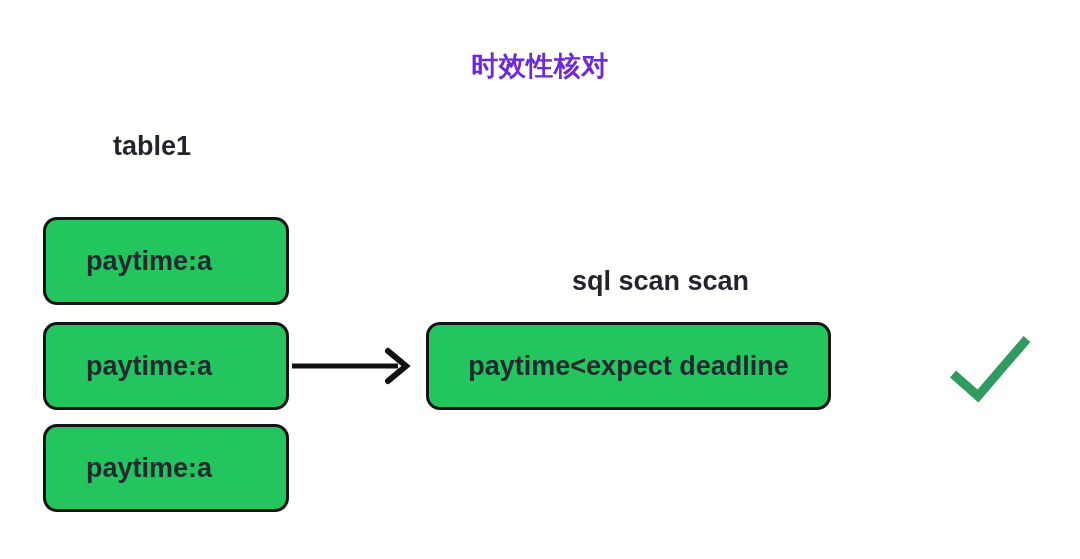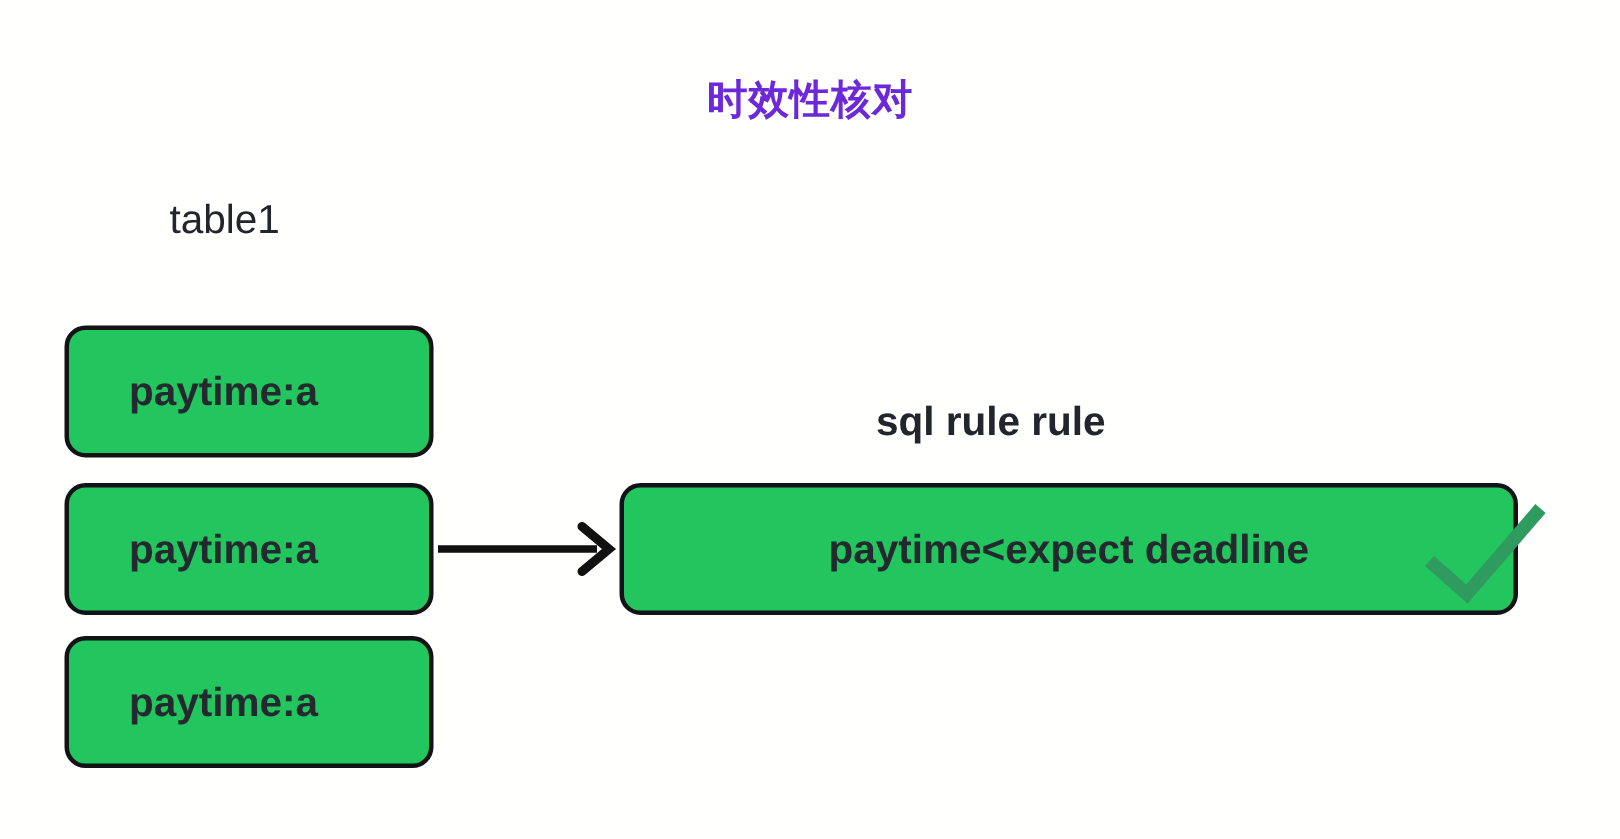--- a/index.html
+++ b/index.html
@@ -41,7 +41,7 @@
     left: 113px;
     top: 131px;
     font-size: 27px;
-    font-weight: normal;
+    font-weight: bold;
     color: #22262c;
   }
 

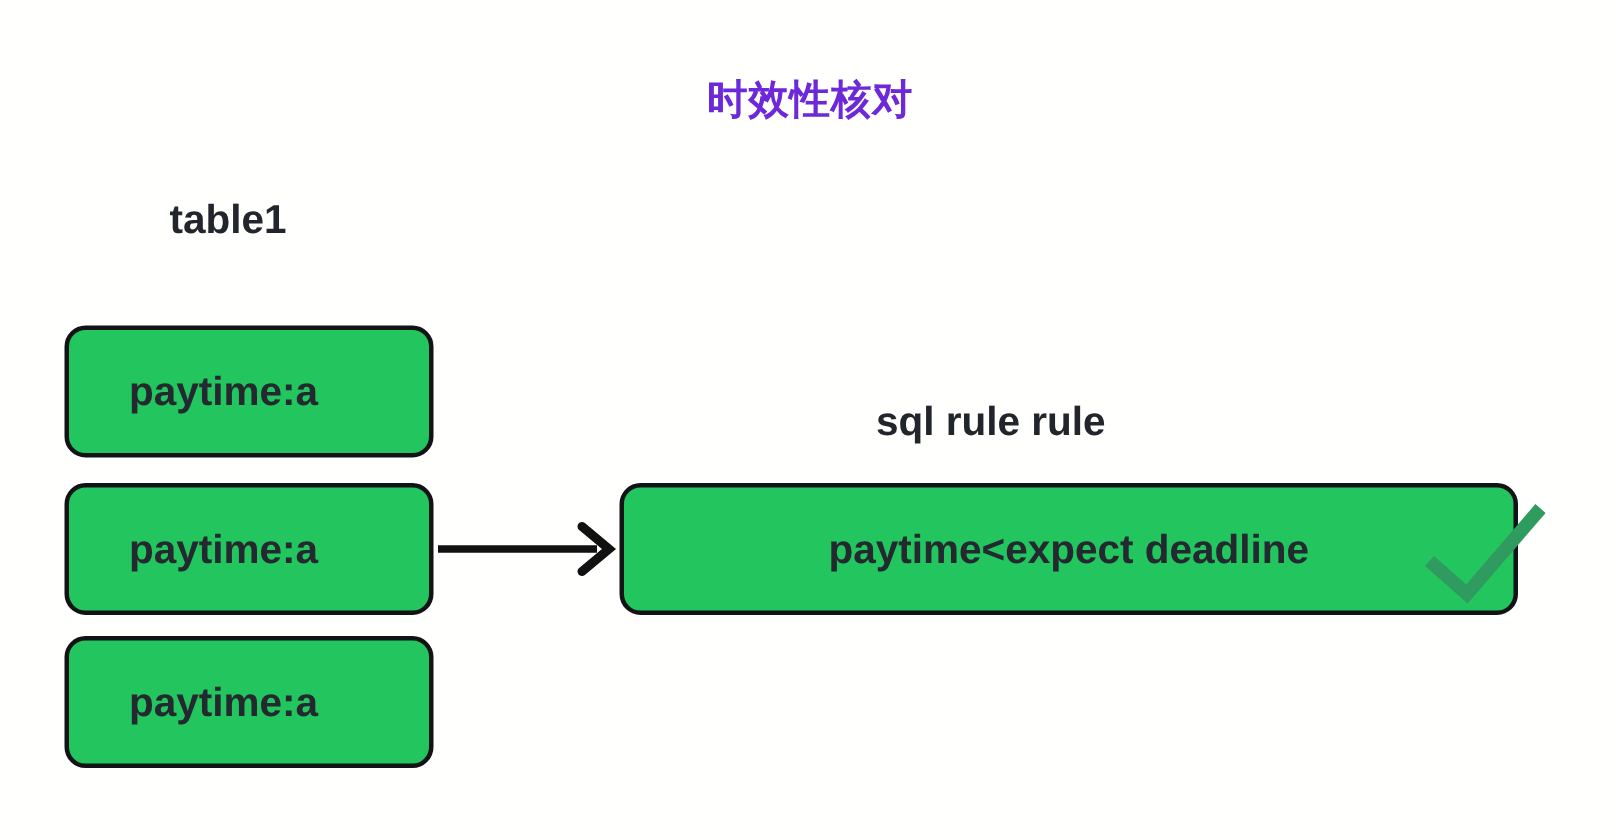--- a/index.html
+++ b/index.html
@@ -141,7 +141,7 @@
     <polyline points="98,5 116,20 98,35" fill="none" stroke="#111111" stroke-width="6" stroke-linecap="round" stroke-linejoin="miter"></polyline>
   </svg>
 
-  <div class="scan-label">sql rule rule</div>
+  <div class="scan-label">sql scan scan</div>
 
   <div id="rule-box" class="node-box">
     <span class="node-text">paytime&lt;expect deadline</span>

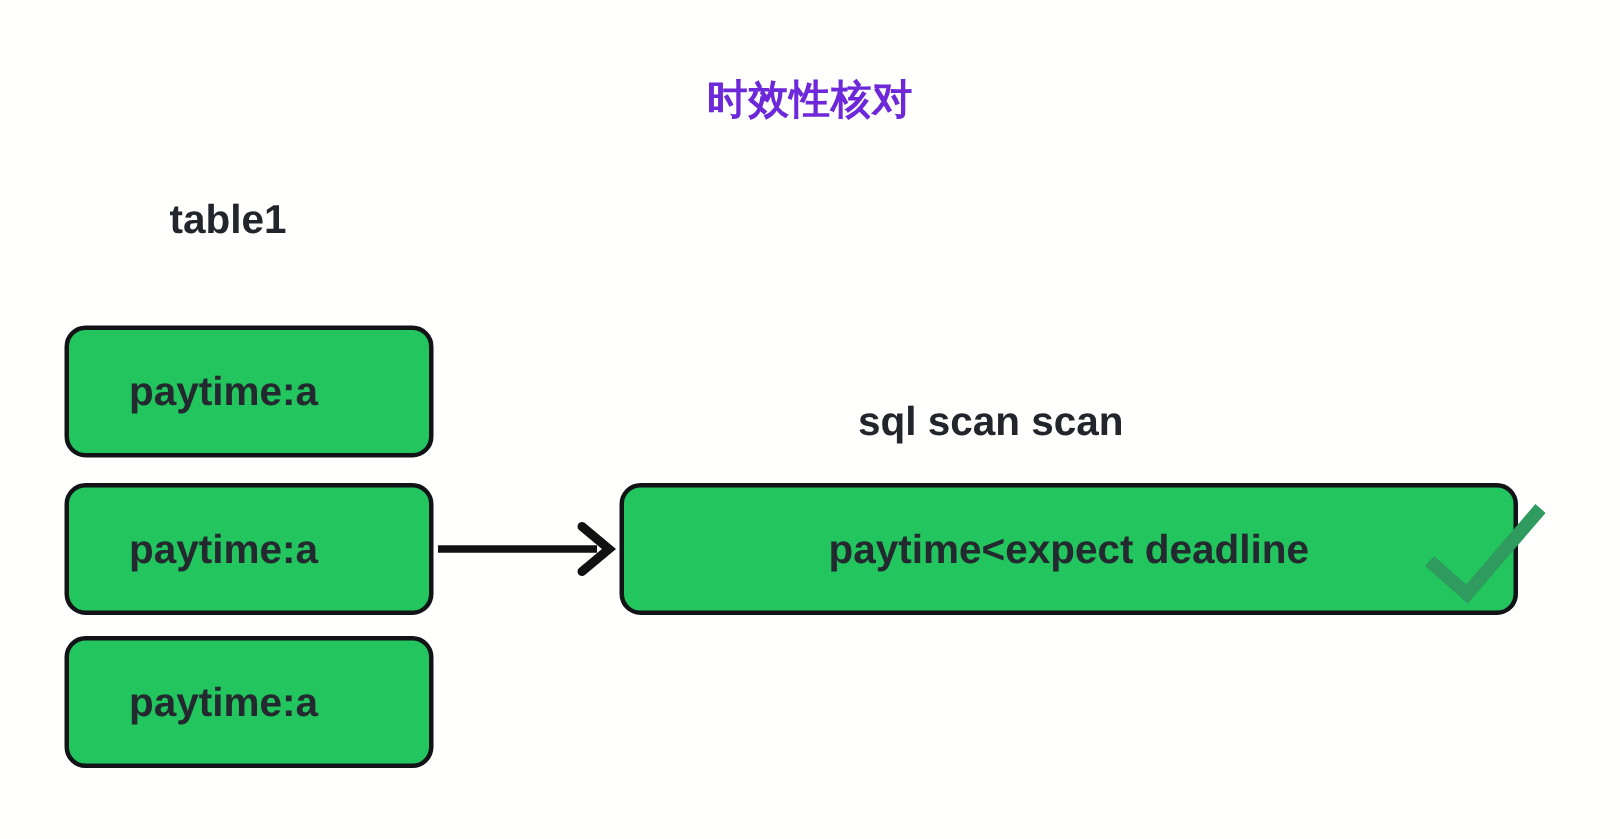--- a/index.html
+++ b/index.html
@@ -89,9 +89,9 @@
 
   
   #rule-box {
-    left: 413px;
+    left: 426px;
     top: 322px;
-    width: 599px;
+    width: 405px;
     height: 88px;
     justify-content: center;
   }

